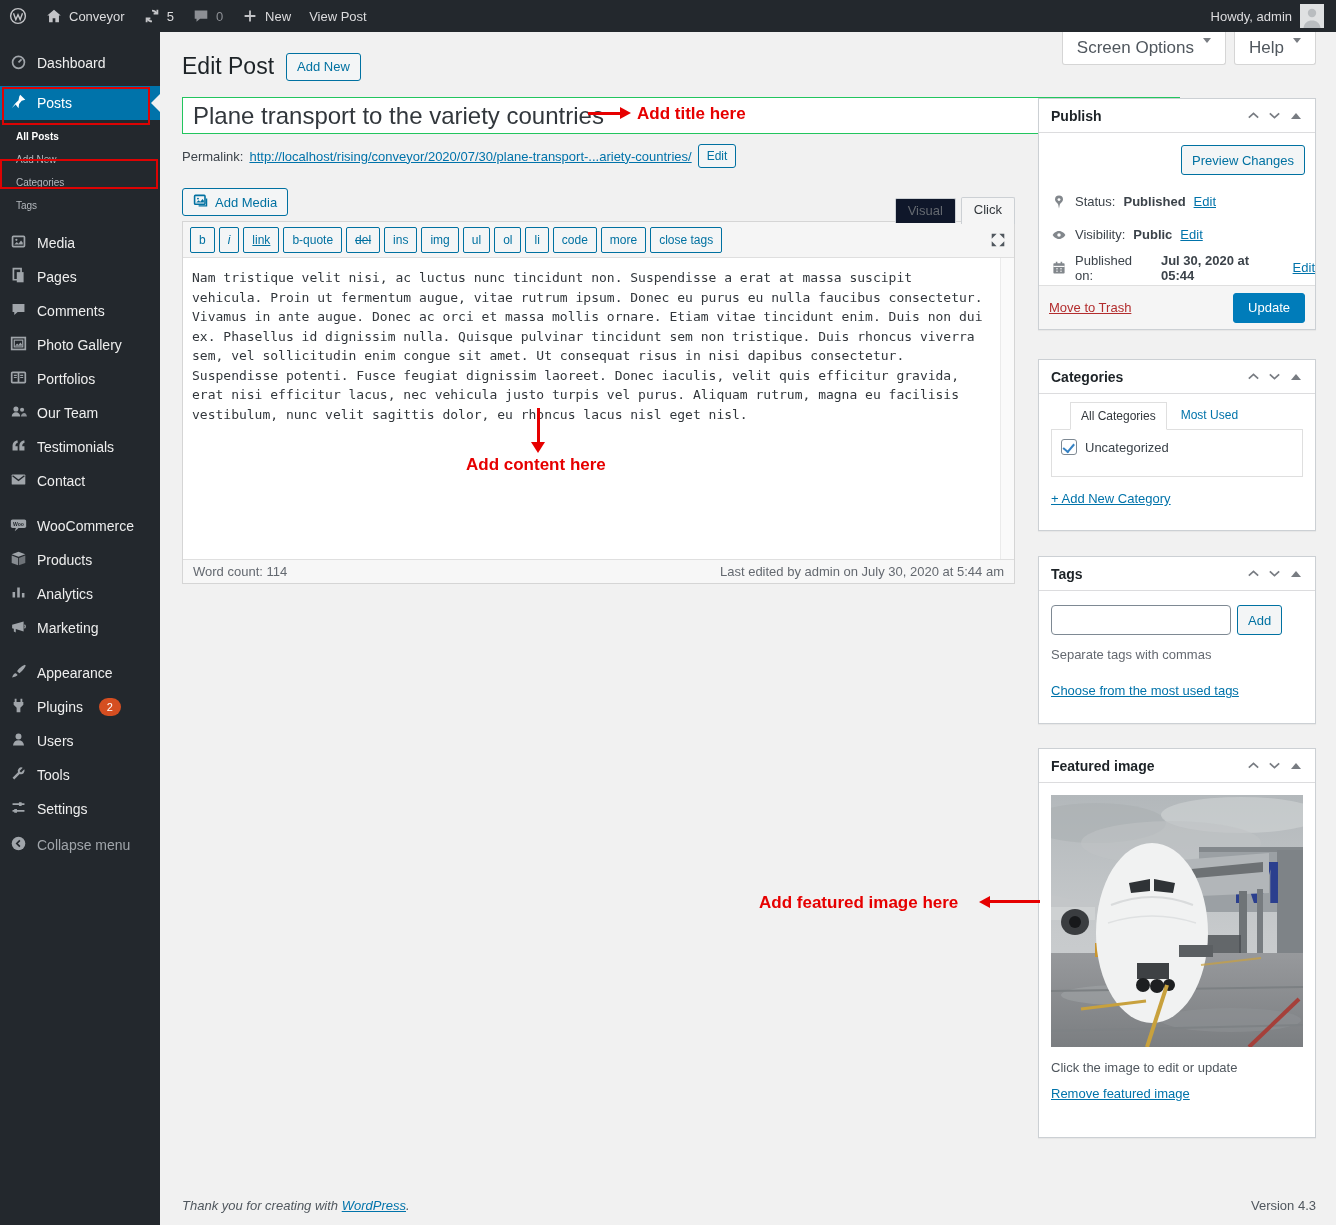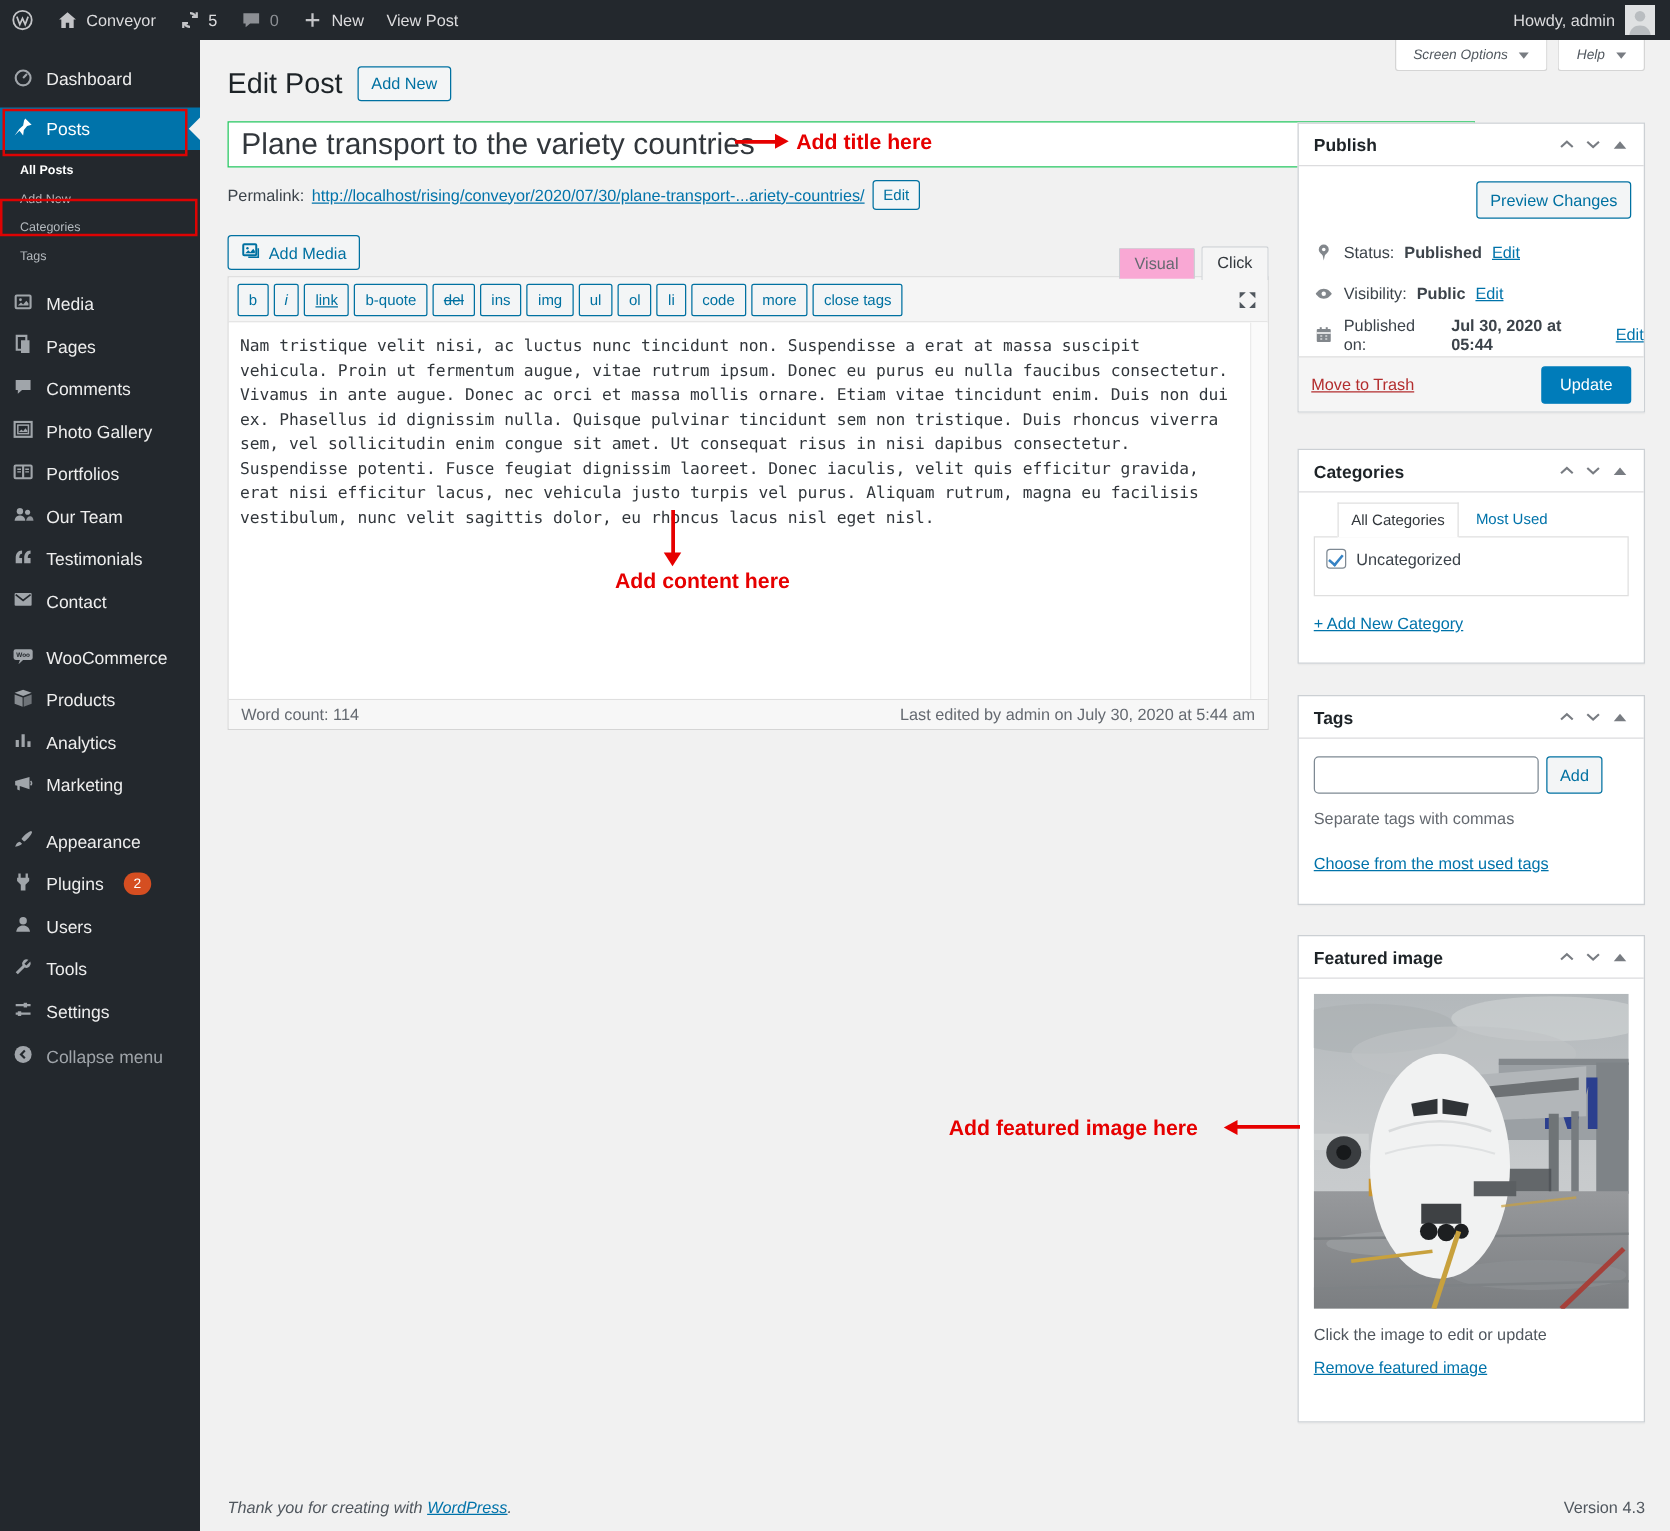--- a/index.html
+++ b/index.html
@@ -33,8 +33,8 @@
 
   
   .screen-meta{position:absolute;top:32px;right:20px;display:flex;gap:8px;z-index:10;}
-  .screen-btn{display:flex;align-items:center;gap:9px;background:#fff;border:1px solid #d5d5d5;border-top:none;
-    border-radius:0 0 3px 3px;color:#50575e;font-size:11px;padding:6px 14px;cursor:pointer;font-style:italic;}
+  .screen-btn{display:flex;gap:9px;background:#fff;border:1px solid #d5d5d5;border-top:none;
+    border-radius:0 0 3px 3px;color:#50575e;font-size:17px;padding:6px 14px;cursor:pointer;}
   .caret-down{width:0;height:0;border-left:4px solid transparent;border-right:4px solid transparent;border-top:5px solid #787c82;}
 
   .titlebar{position:absolute;left:182px;top:52px;display:flex;align-items:center;gap:12px;}

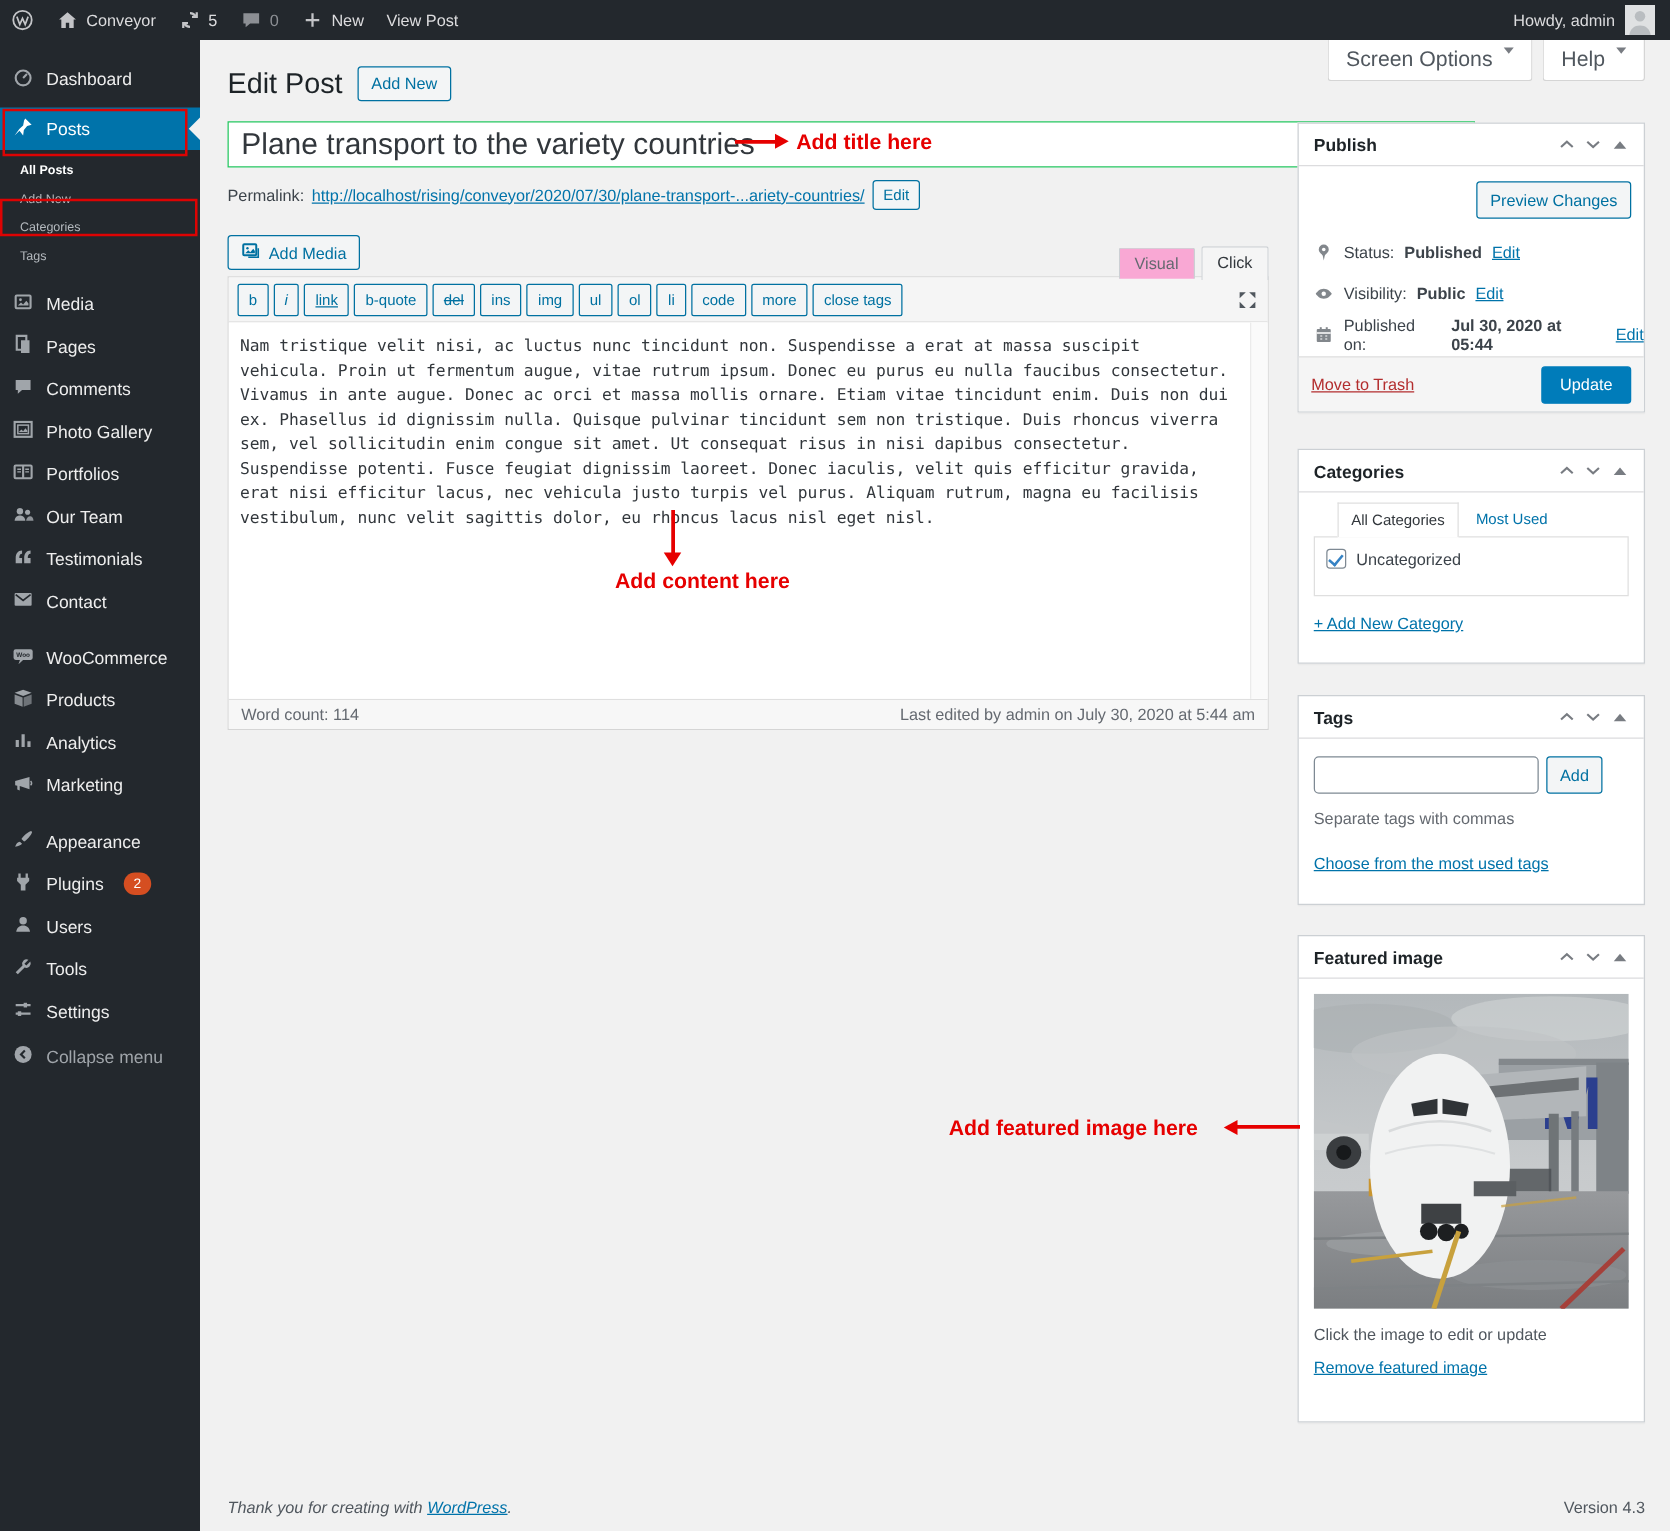--- a/index.html
+++ b/index.html
@@ -56,7 +56,7 @@
   .add-media{position:absolute;left:0;top:0;}
   .add-media svg{width:16px;height:16px;}
   .editor-tabs{position:absolute;right:0;top:8px;display:flex;gap:5px;align-items:flex-end;z-index:5;}
-  .wp-tab{box-sizing:border-box;height:25px;padding:4px 12px;font-size:13px;color:#646970;background:#f9a8d4;
+  .wp-tab{box-sizing:border-box;height:25px;padding:4px 12px;font-size:13px;color:#646970;background:#0f172a;
     border:1px solid #ccd0d4;border-bottom:none;border-radius:2px 2px 0 0;cursor:pointer;}
   .wp-tab.active{height:27px;background:#f5f5f5;color:#32373c;position:relative;top:1px;}
 

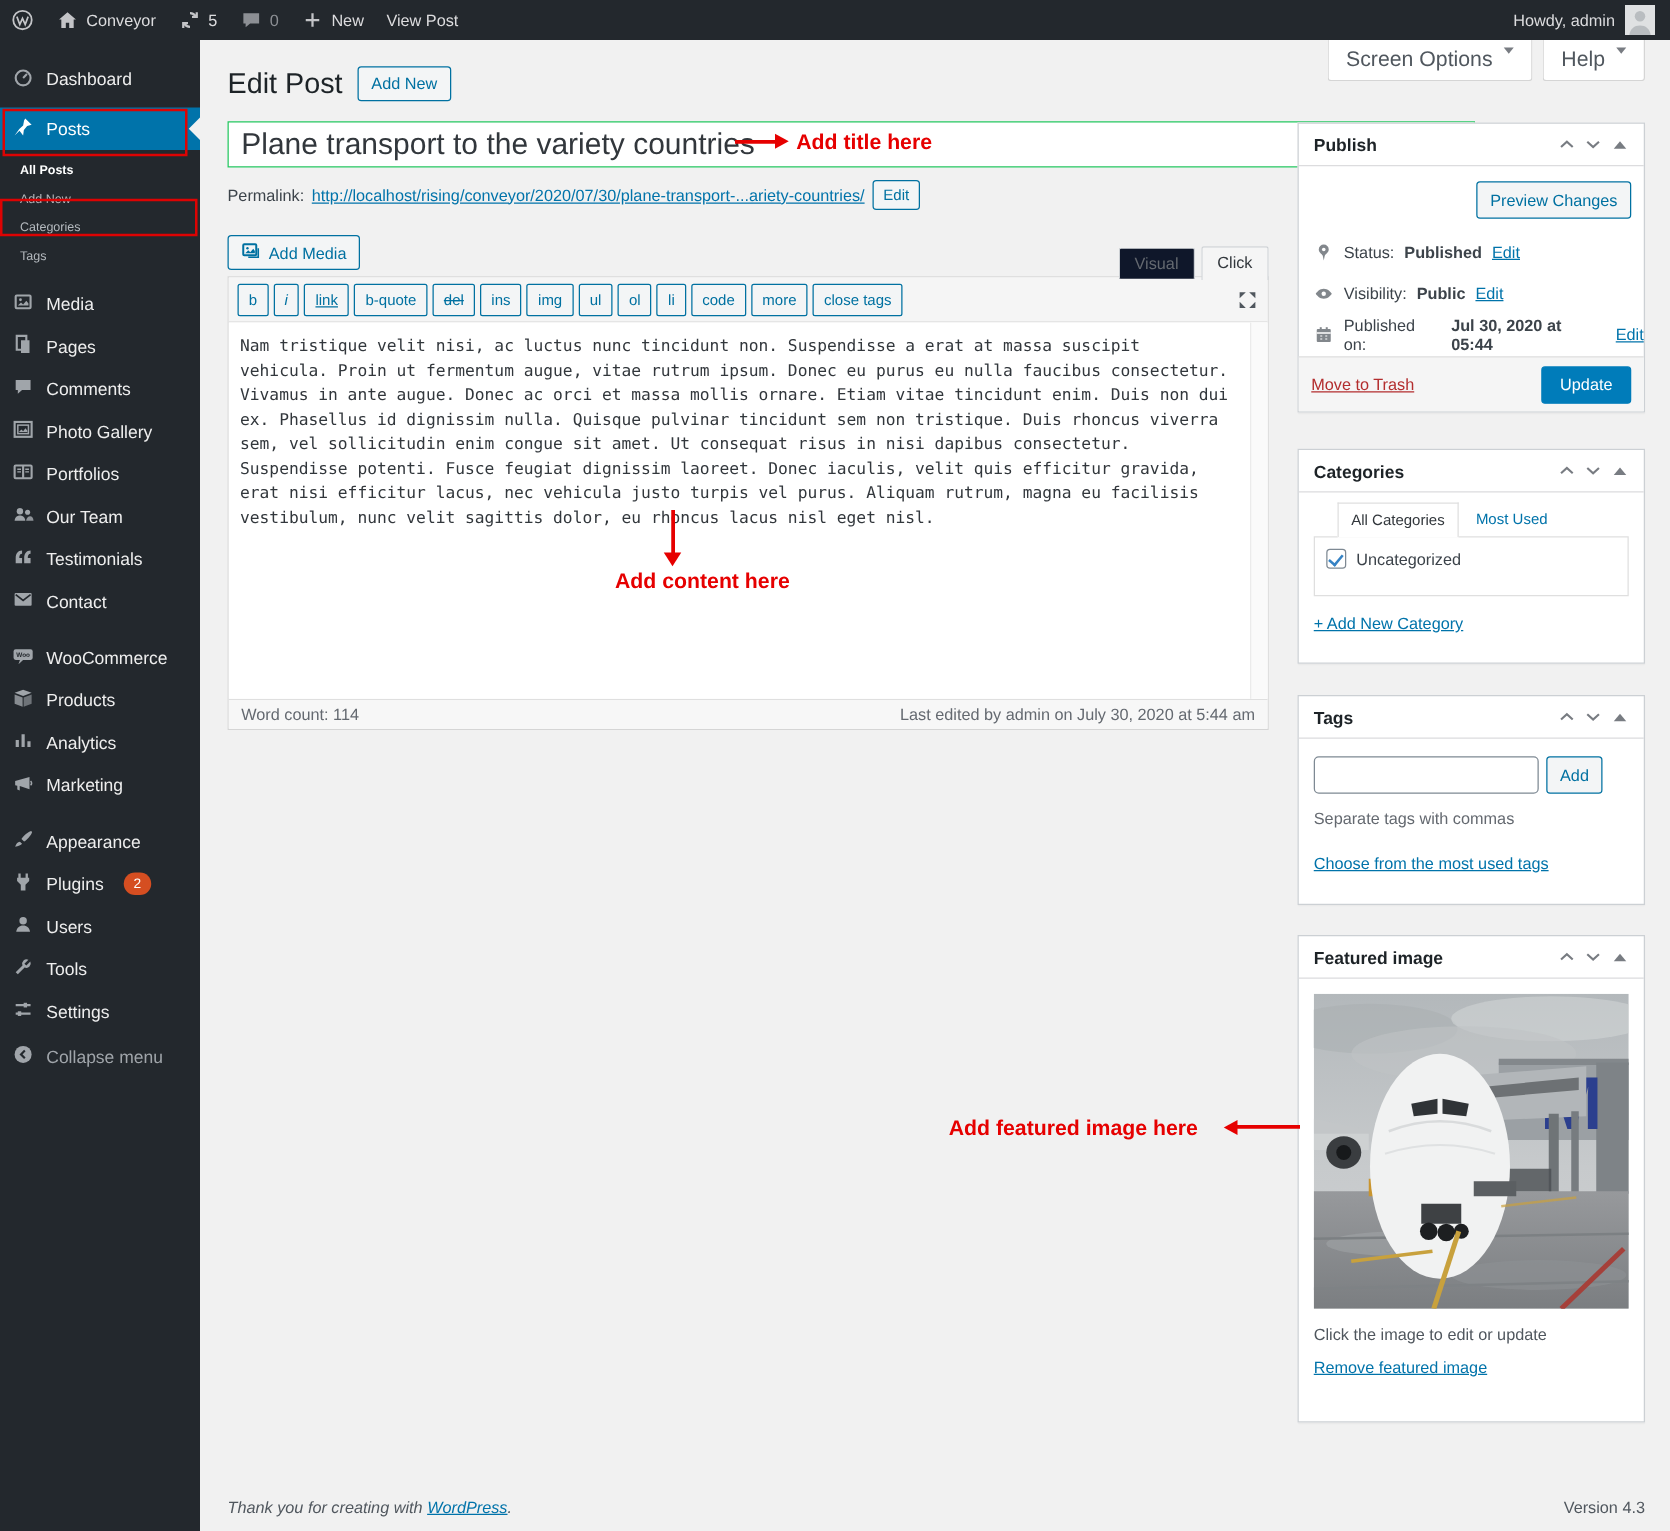--- a/index.html
+++ b/index.html
@@ -141,7 +141,7 @@
   #annot-title-text{left:637px;top:104px;}
   #annot-content-line{left:537px;top:408px;width:3px;height:35px;background:#e60000;}
   #annot-content-head{left:531px;top:442px;width:0;height:0;border:7px solid transparent;border-top:11px solid #e60000;}
-  #annot-content-text{left:492px;top:455px;}
+  #annot-content-text{left:466px;top:455px;}
   #annot-feat-text{left:759px;top:893px;}
   #annot-feat-head{left:973px;top:896px;width:0;height:0;border:6px solid transparent;border-right:11px solid #e60000;}
   #annot-feat-line{left:983px;top:900px;width:57px;height:3px;background:#e60000;}

